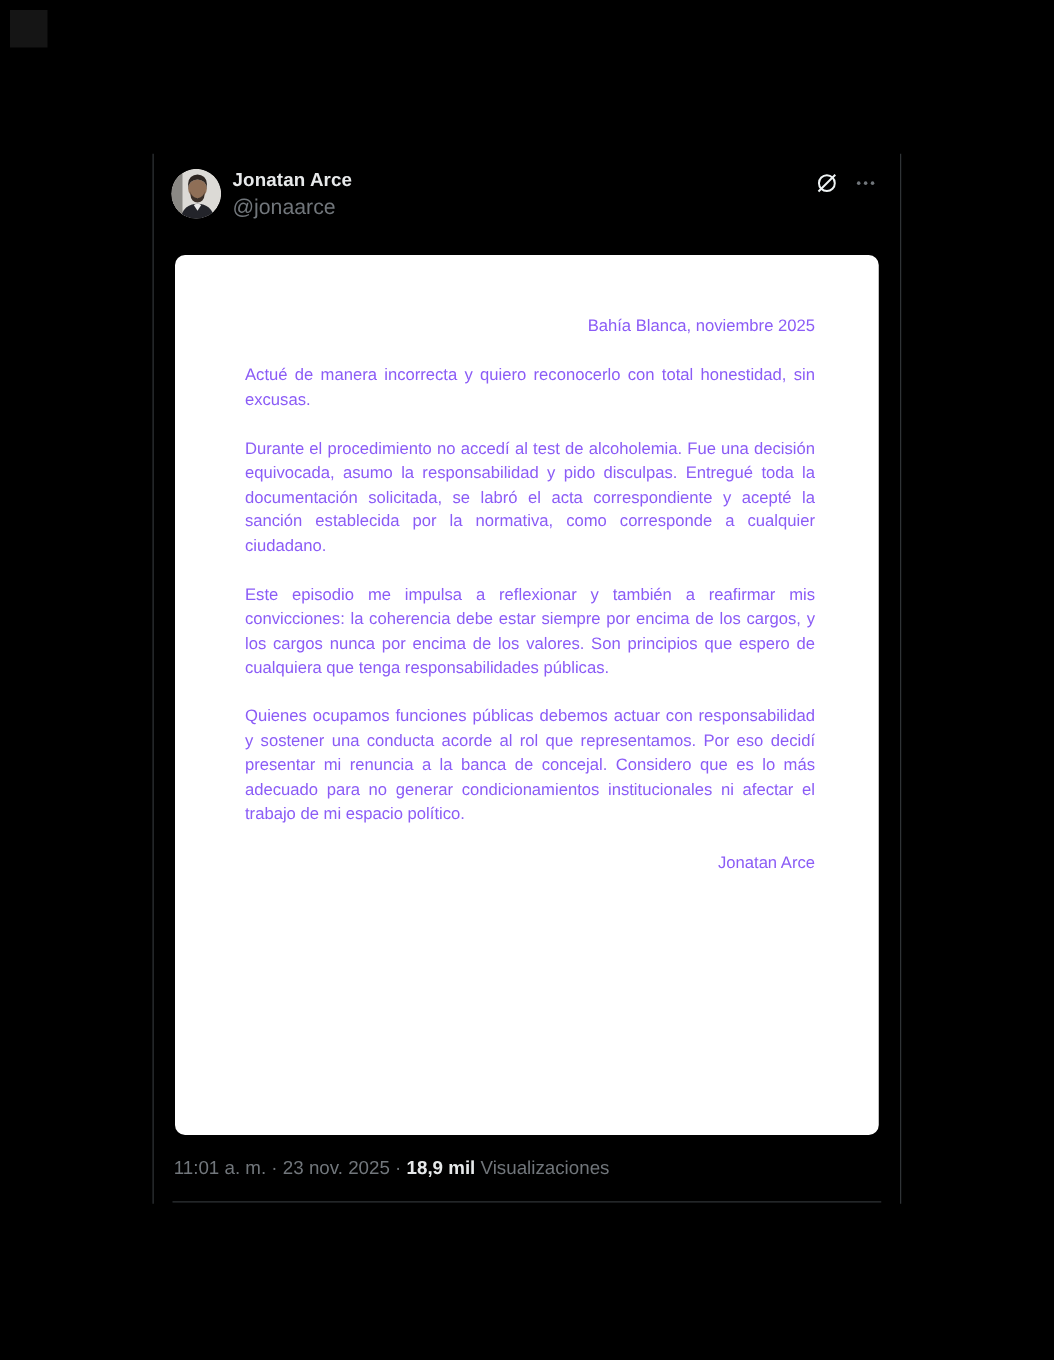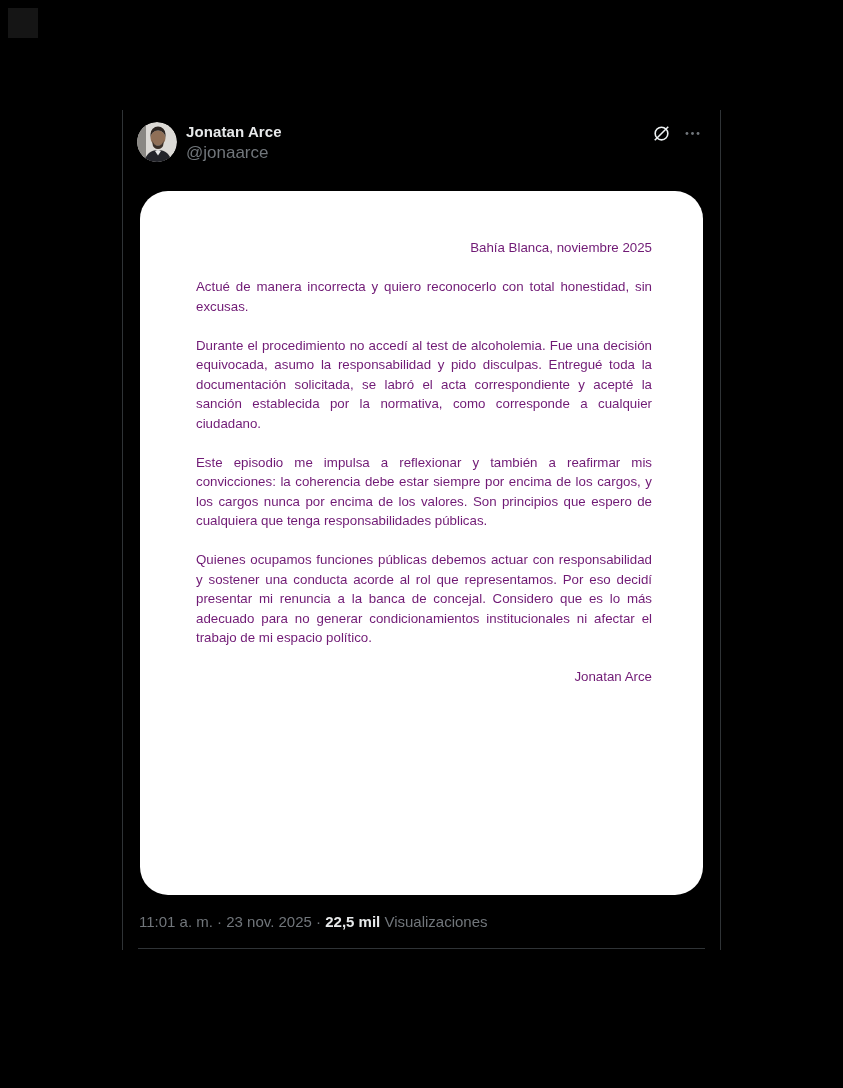--- a/index.html
+++ b/index.html
@@ -27,7 +27,7 @@
   .tweet-column {
     position: absolute;
     left: 122px;
-    top: 110px;
+    top: 123px;
     width: 597px;
     height: 840px;
     border-left: 1px solid #2f3336;

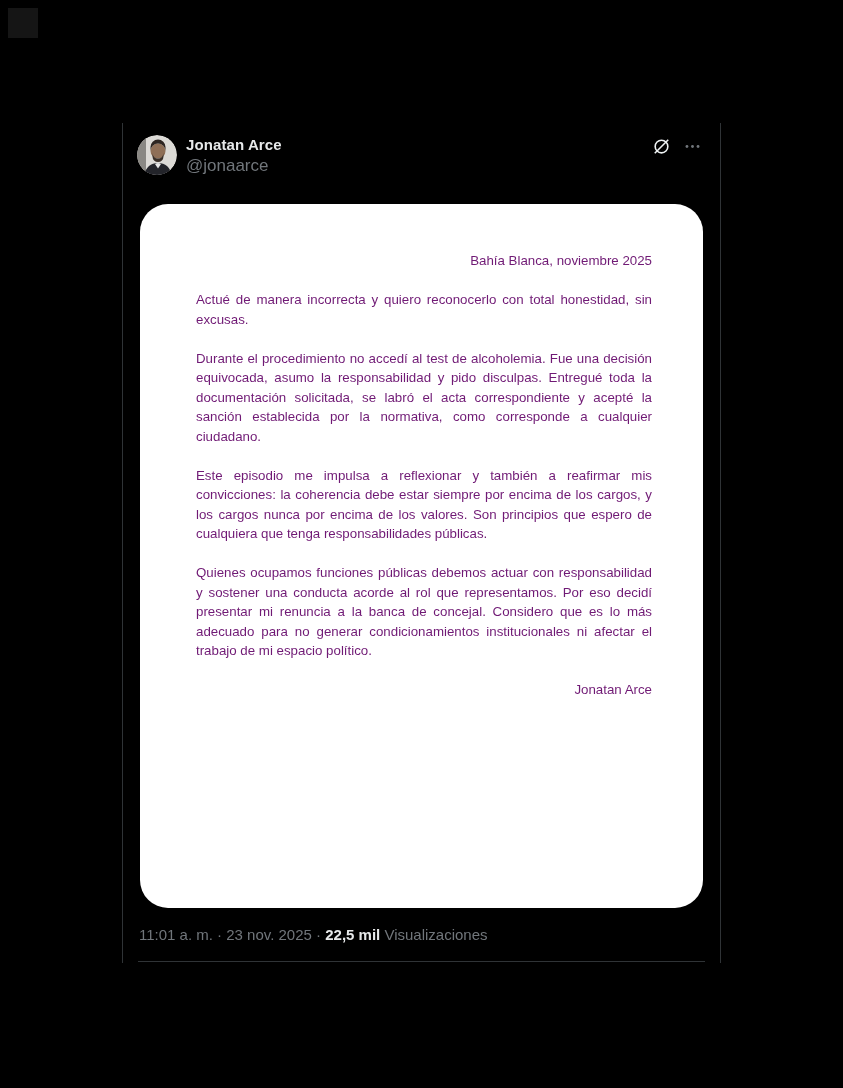--- a/index.html
+++ b/index.html
@@ -94,11 +94,11 @@
     width: 563px;
     height: 704px;
     background: #ffffff;
-    border-radius: 28px;
+    border-radius: 8px;
     box-sizing: border-box;
     padding: 47px 51px 30px 56px;
     overflow: hidden;
-    color: #701a75;
+    color: #8b5cf6;
     font-size: 13.3px;
     line-height: 19.5px;
     cursor: pointer;

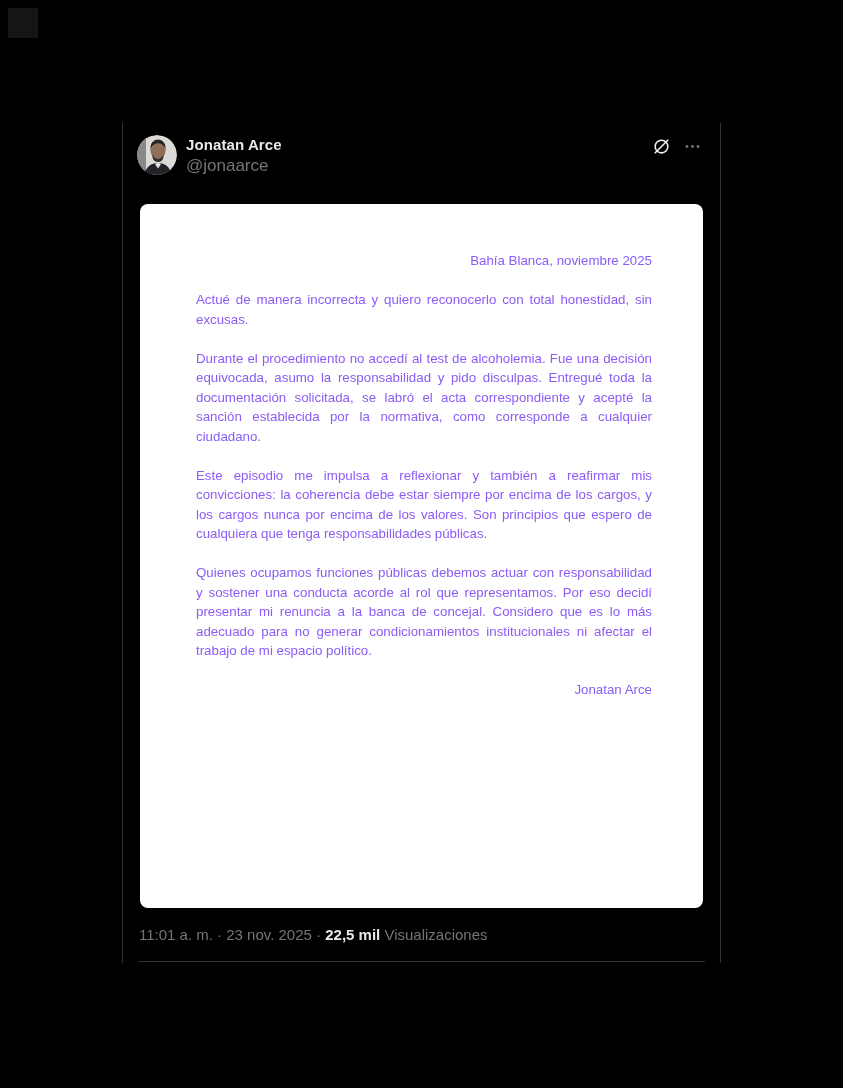--- a/index.html
+++ b/index.html
@@ -200,7 +200,7 @@
     </div>
 
     <div class="tweet-footer">
-      <span>11:01 a. m. · 23 nov. 2025 · </span><span class="views-count">22,5 mil</span><span> Visualizaciones</span>
+      <span>11:01 a. m. · 23 nov. 2025 · </span><span class="views-count">18,9 mil</span><span> Visualizaciones</span>
     </div>
 
     <div class="divider"></div>

